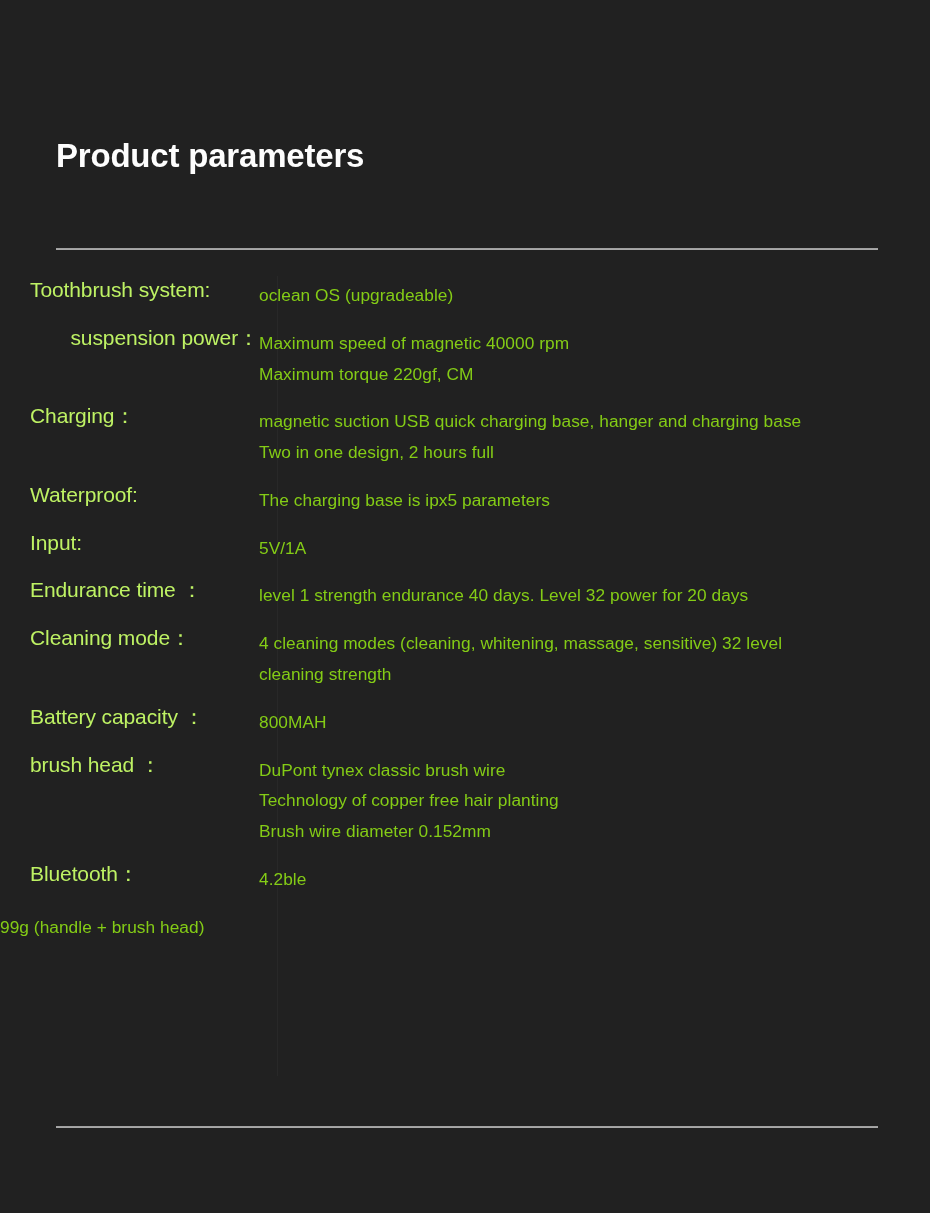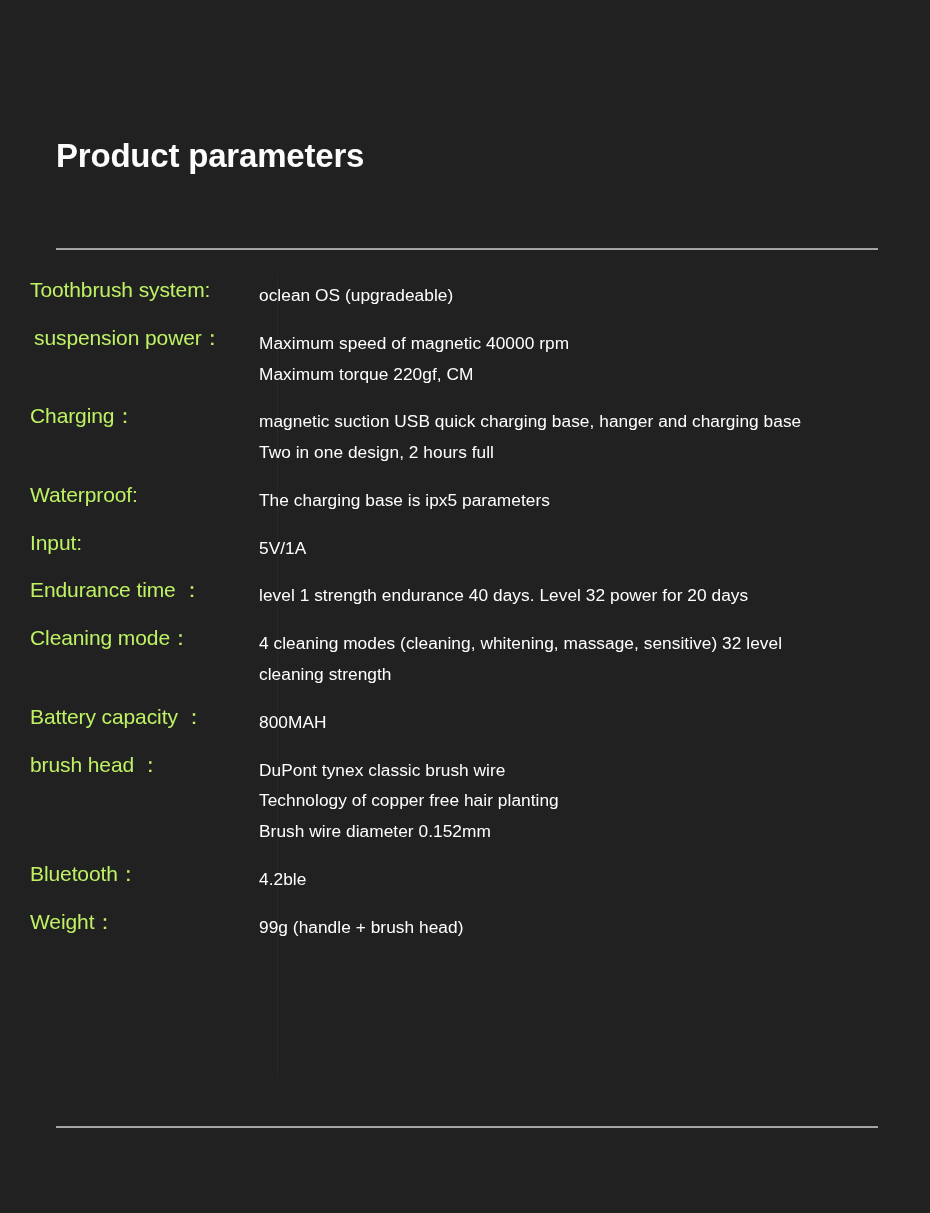--- a/index.html
+++ b/index.html
@@ -82,7 +82,7 @@
   .spec-value {
     flex: 1 1 auto;
     padding-left: 0px;
-    color: #ffffff;
+    color: #84cc16;
     font-size: 17.3px;
     line-height: 1.78;
     letter-spacing: 0.05px;

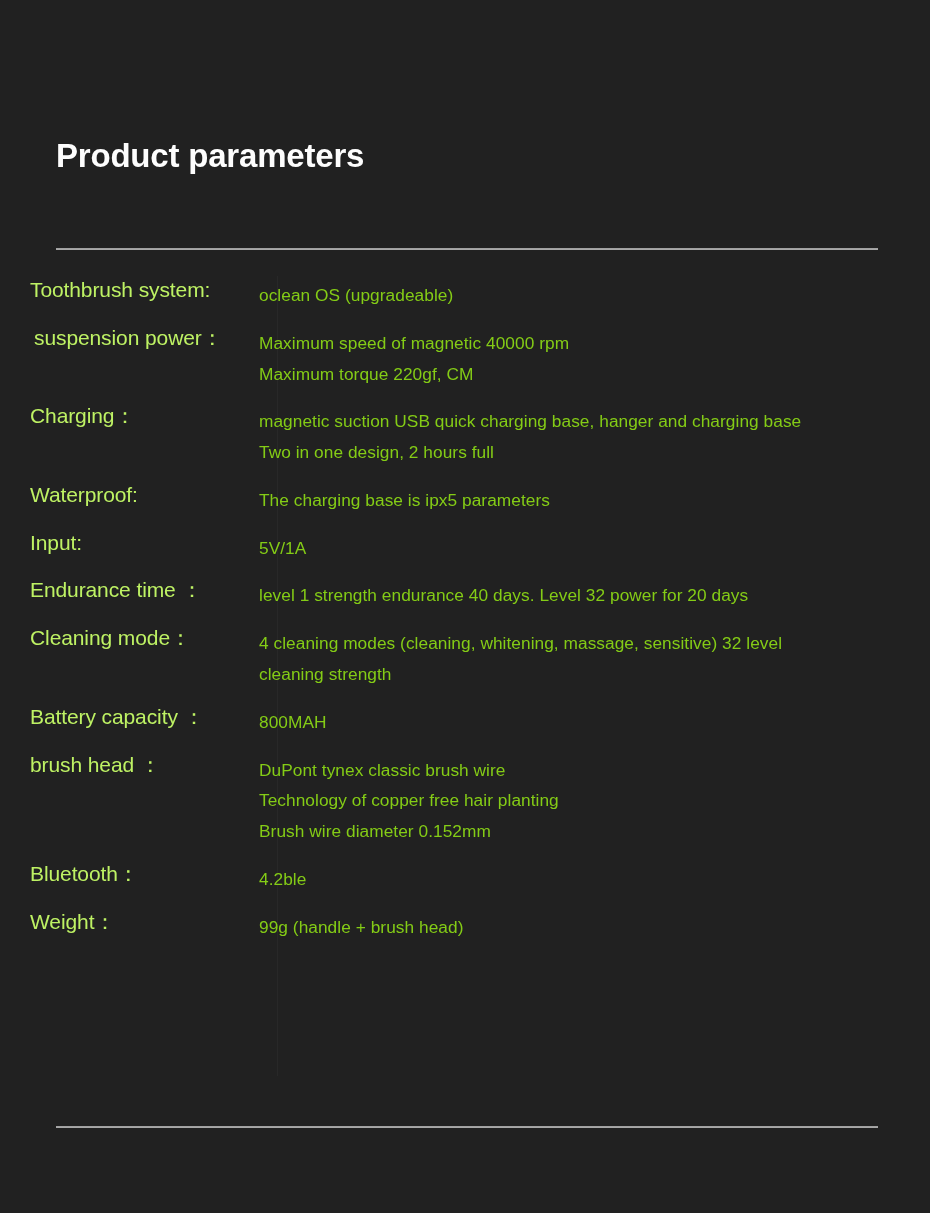--- a/index.html
+++ b/index.html
@@ -77,6 +77,7 @@
 
   .spec-label.indent {
     padding-left: 34px;
+    text-align: right;
   }
 
   .spec-value {

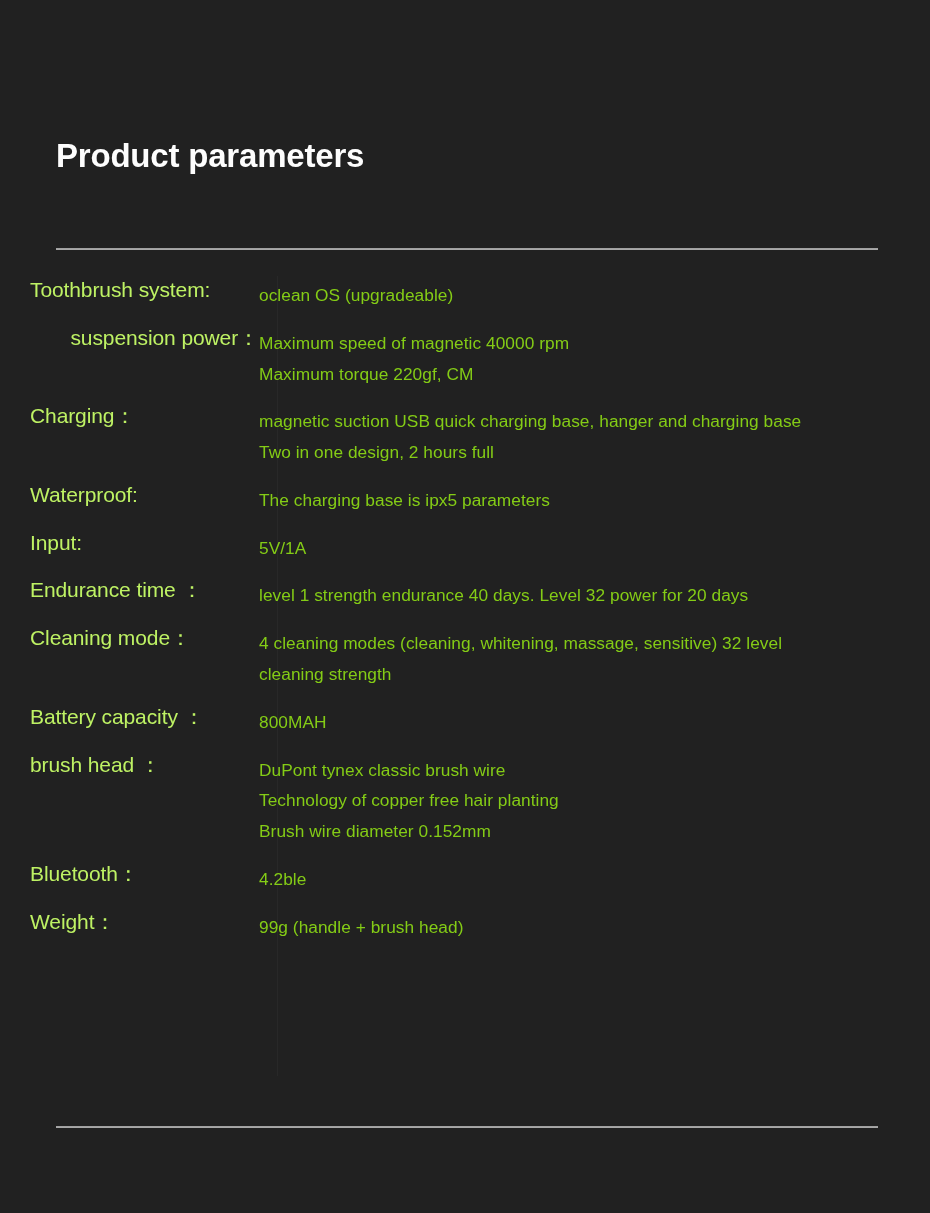--- a/index.html
+++ b/index.html
@@ -184,7 +184,6 @@
         </div>
       </div>
       <div class="spec-row">
-        <div class="spec-label">Weight：</div>
         <div class="spec-value">
           <span class="vline">99g (handle + brush head)</span>
         </div>

